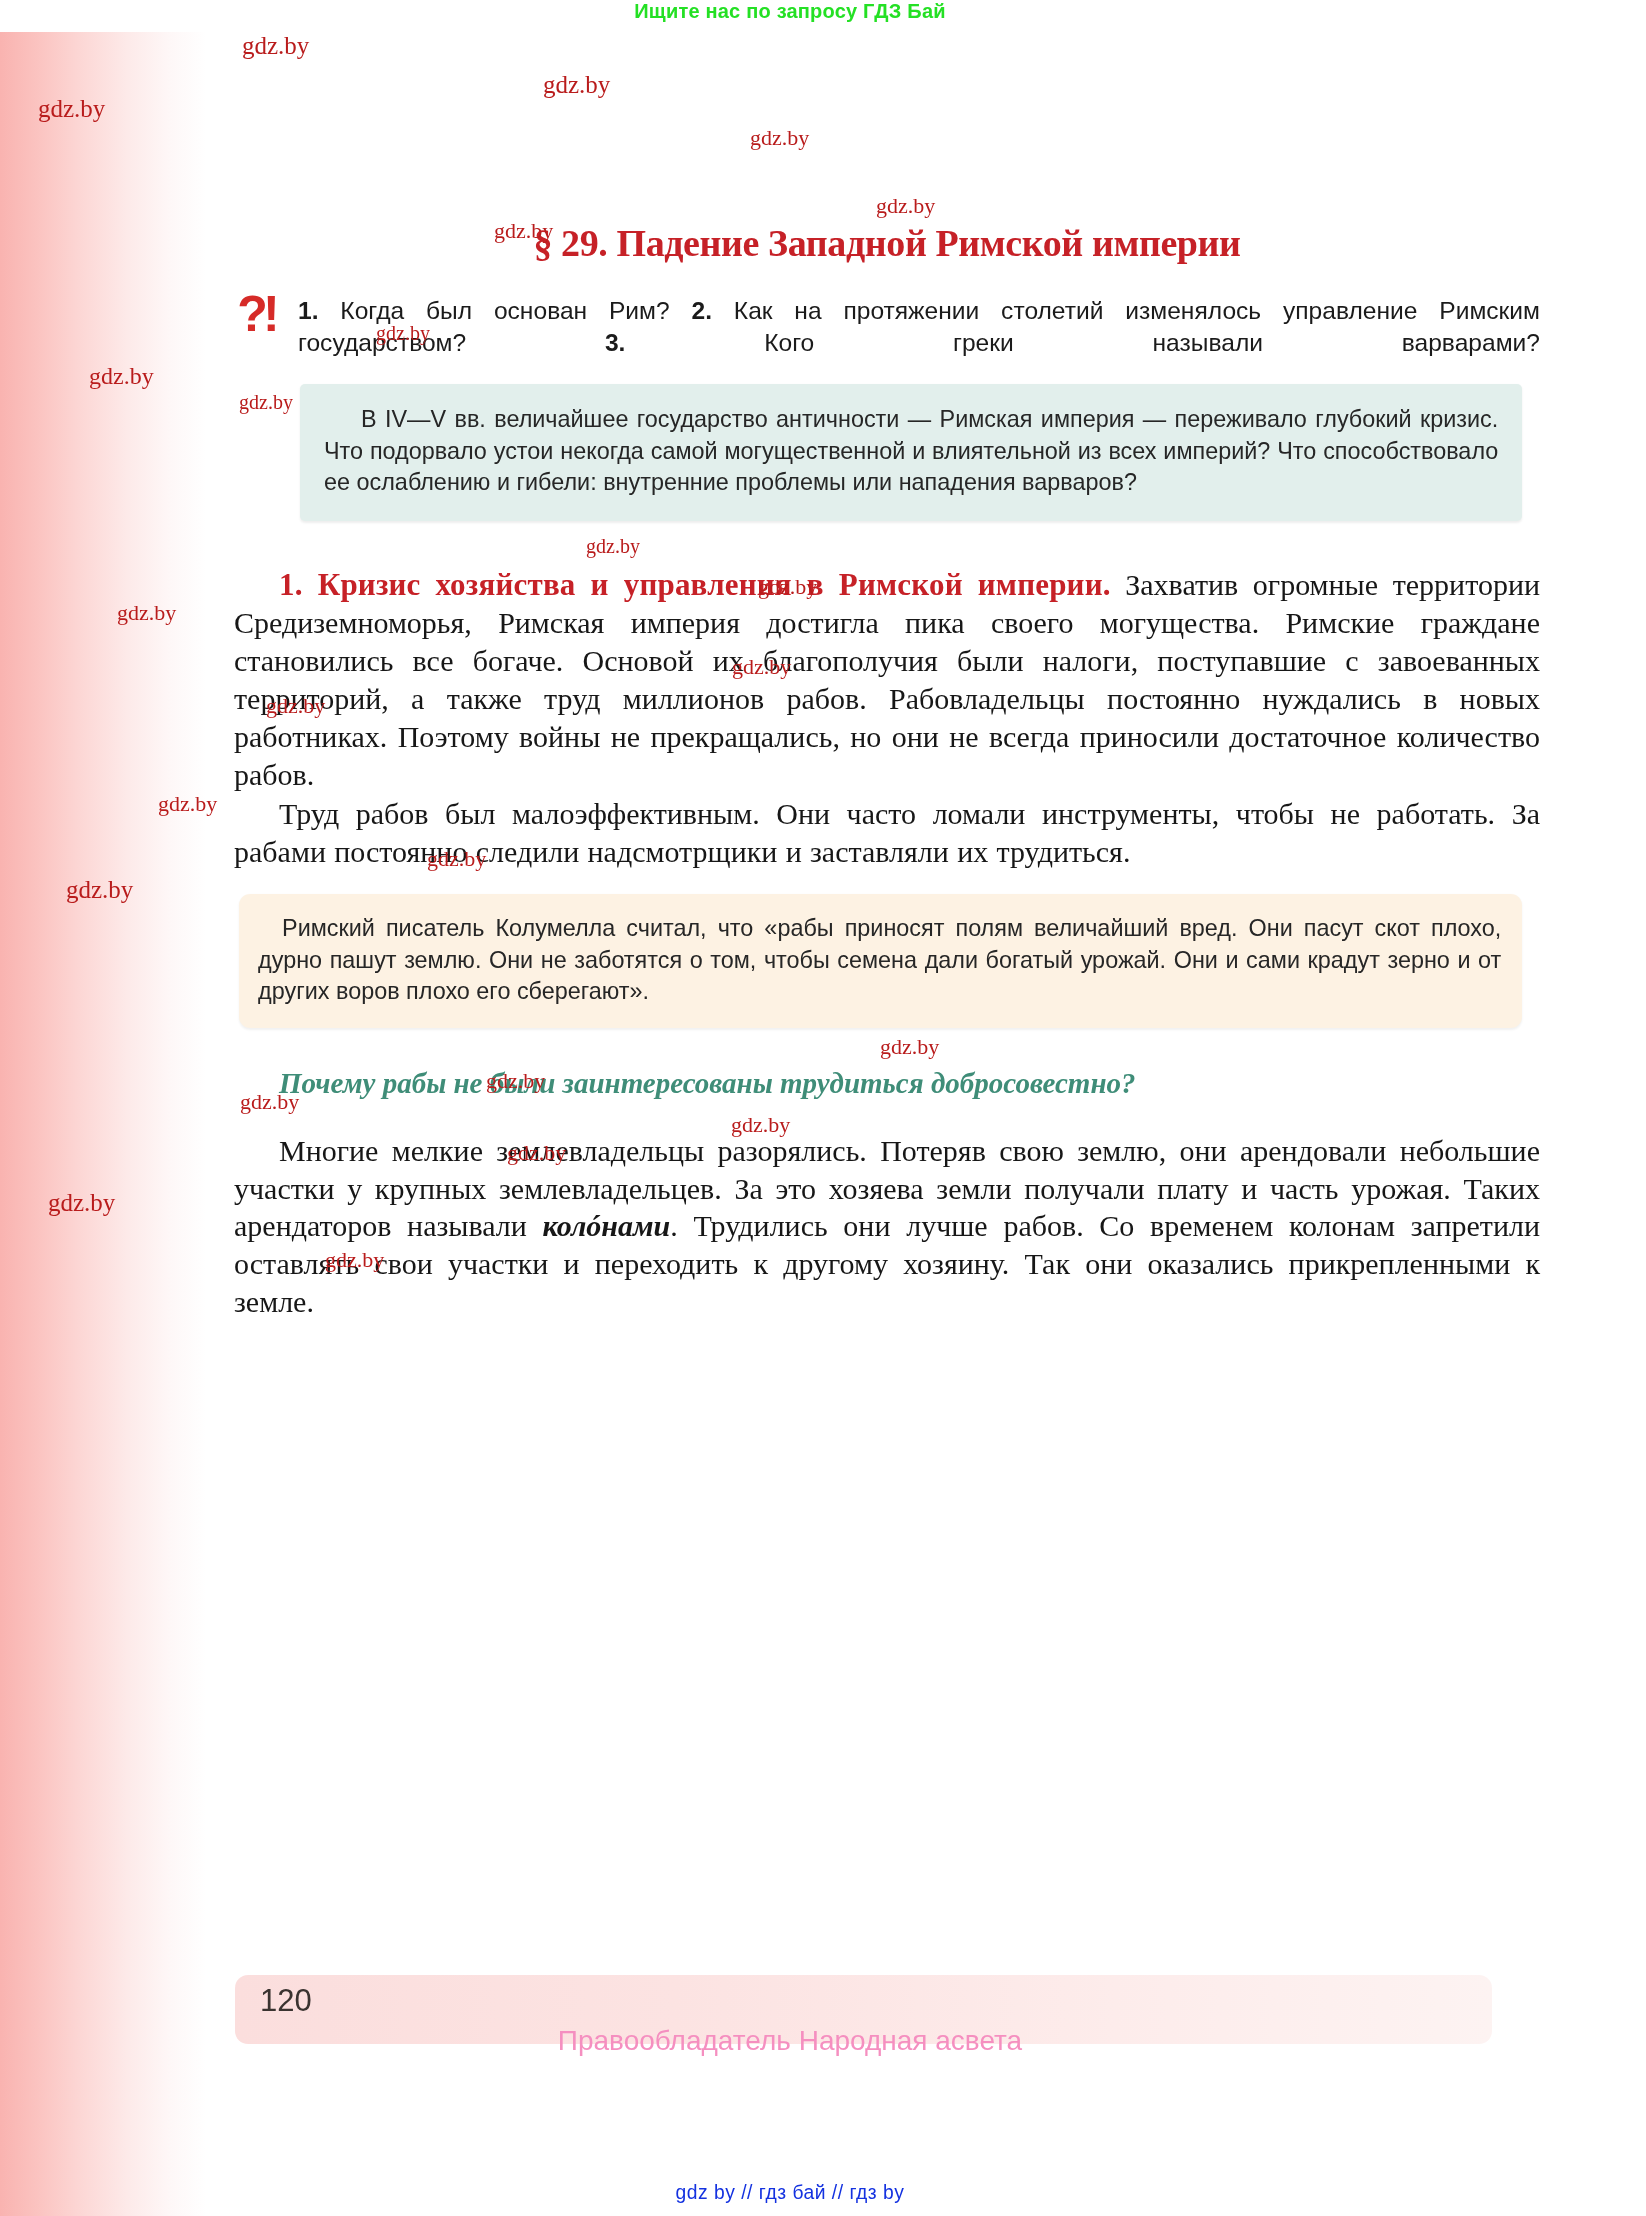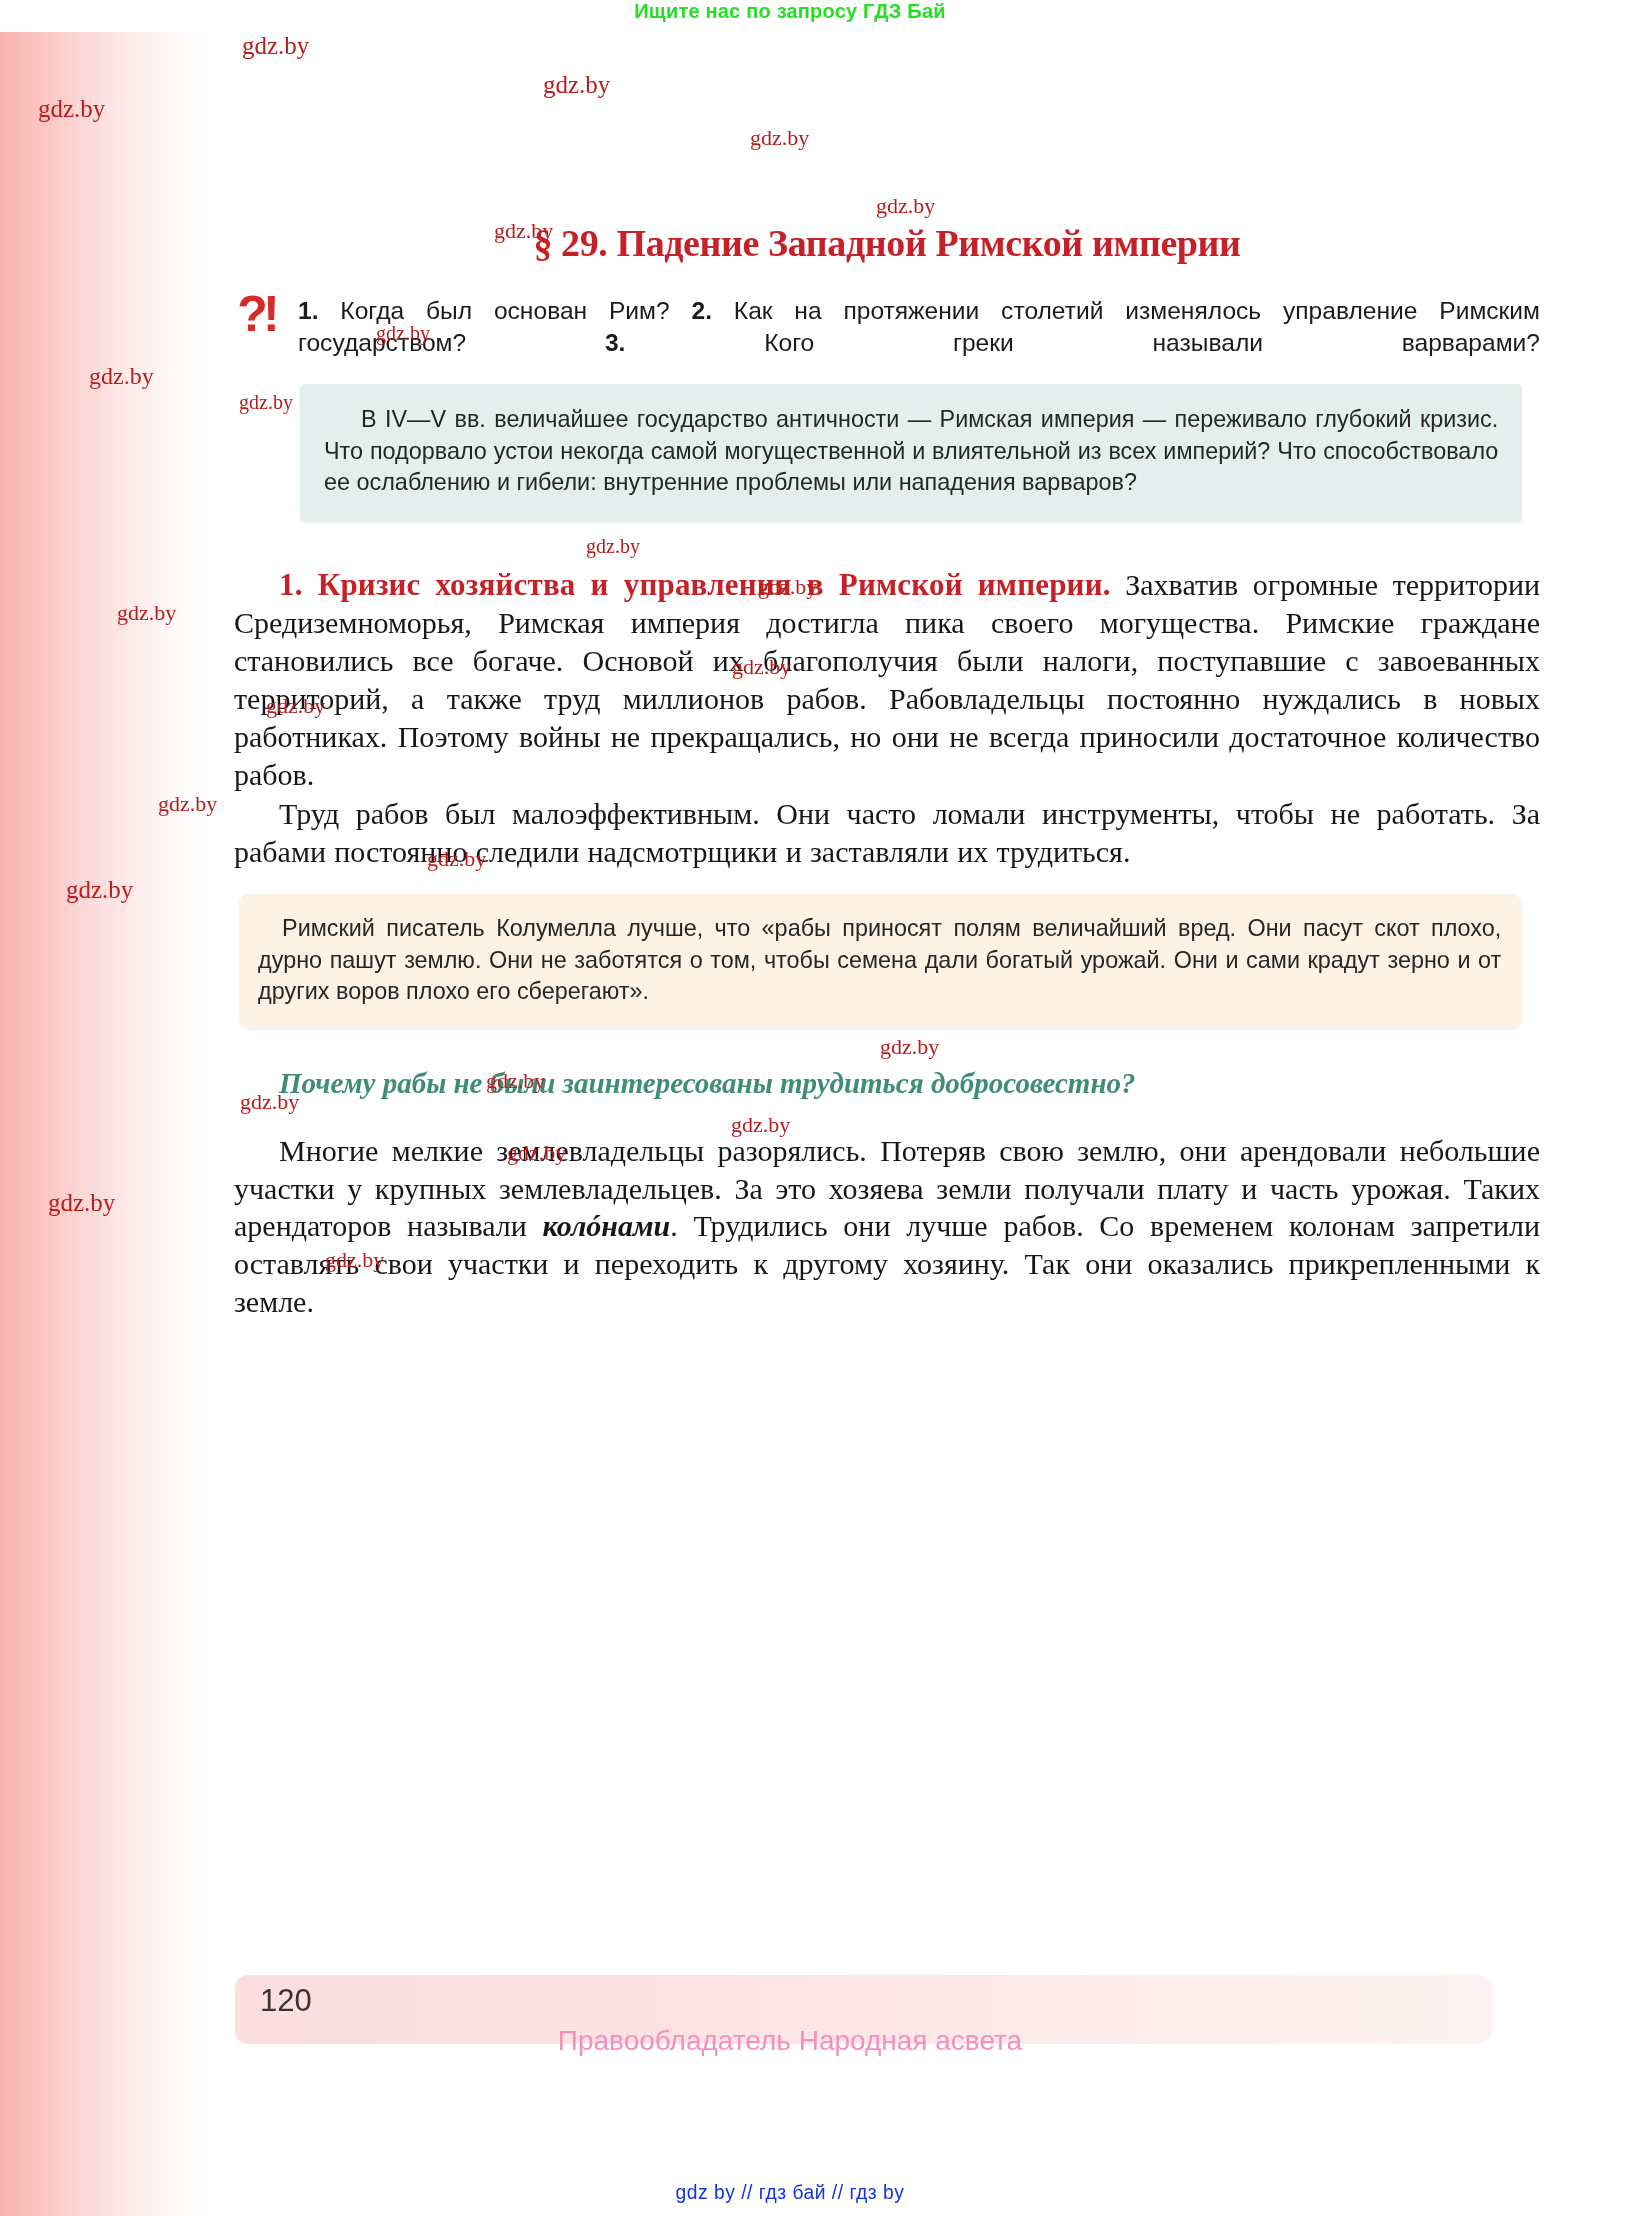--- a/index.html
+++ b/index.html
@@ -248,7 +248,7 @@
     <p id="para-2" class="body indent">Труд рабов был малоэффективным. Они часто ломали инструменты, чтобы не работать. За рабами постоянно следили надсмотрщики и заставляли их трудиться.</p>
 
     <div id="quote-box">
-      <p>Римский писатель Колумелла лучше, что «рабы приносят полям величайший вред. Они пасут скот плохо, дурно пашут землю. Они не заботятся о том, чтобы семена дали богатый урожай. Они и сами крадут зерно и от других воров плохо его сберегают».</p>
+      <p>Римский писатель Колумелла считал, что «рабы приносят полям величайший вред. Они пасут скот плохо, дурно пашут землю. Они не заботятся о том, чтобы семена дали богатый урожай. Они и сами крадут зерно и от других воров плохо его сберегают».</p>
     </div>
 
     <p id="green-question">Почему рабы не были заинтересованы трудиться добросовестно?</p>

